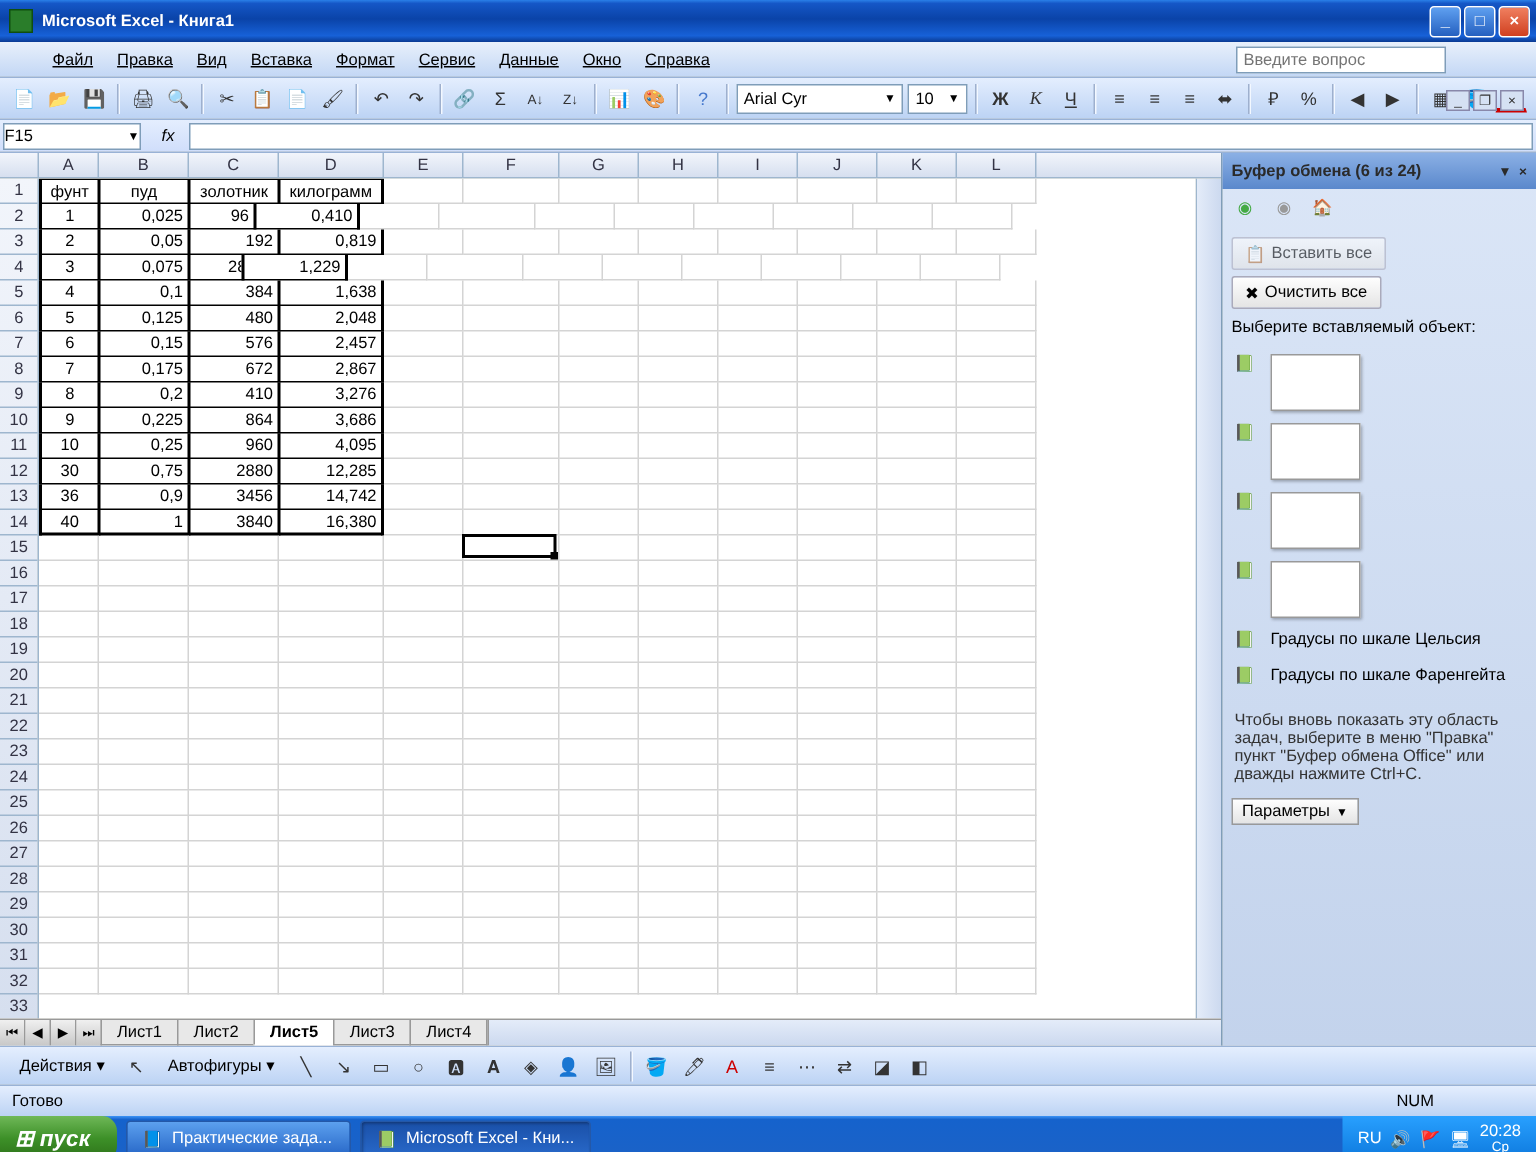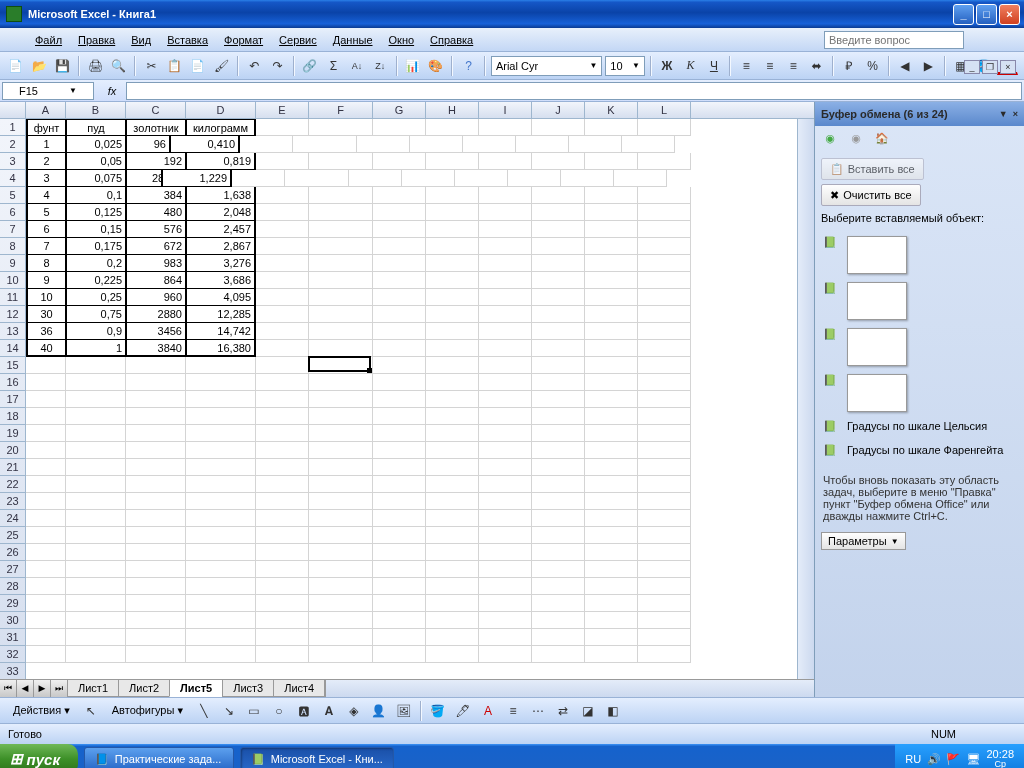--- a/index.html
+++ b/index.html
@@ -21,7 +21,7 @@
 .combo{height:20px;border:1px solid #7f9db9;background:#fff;padding:0 4px;display:flex;align-items:center;font-size:11px;}
 .combo .arr{margin-left:auto;color:#000;font-size:8px;}
 .formulabar{height:22px;background:linear-gradient(to bottom,#e4eefe,#d0defb);display:flex;align-items:center;padding:0 2px;border-bottom:1px solid #99b2d6;}
-.namebox{width:92px;height:18px;background:#fff;border:1px solid #7f9db9;padding:0 16px;display:flex;align-items:center;}
+.namebox{width:92px;height:18px;background:#fff;border:1px solid #7f9db9;padding:0 0;display:flex;align-items:center;}
 .fxbtn{width:24px;height:18px;margin-left:6px;display:flex;align-items:center;justify-content:center;font-style:italic;font-size:11px;}
 .fxinput{flex:1;height:18px;background:#fff;border:1px solid #7f9db9;margin-left:2px;}
 .workarea{display:flex;height:595px;}

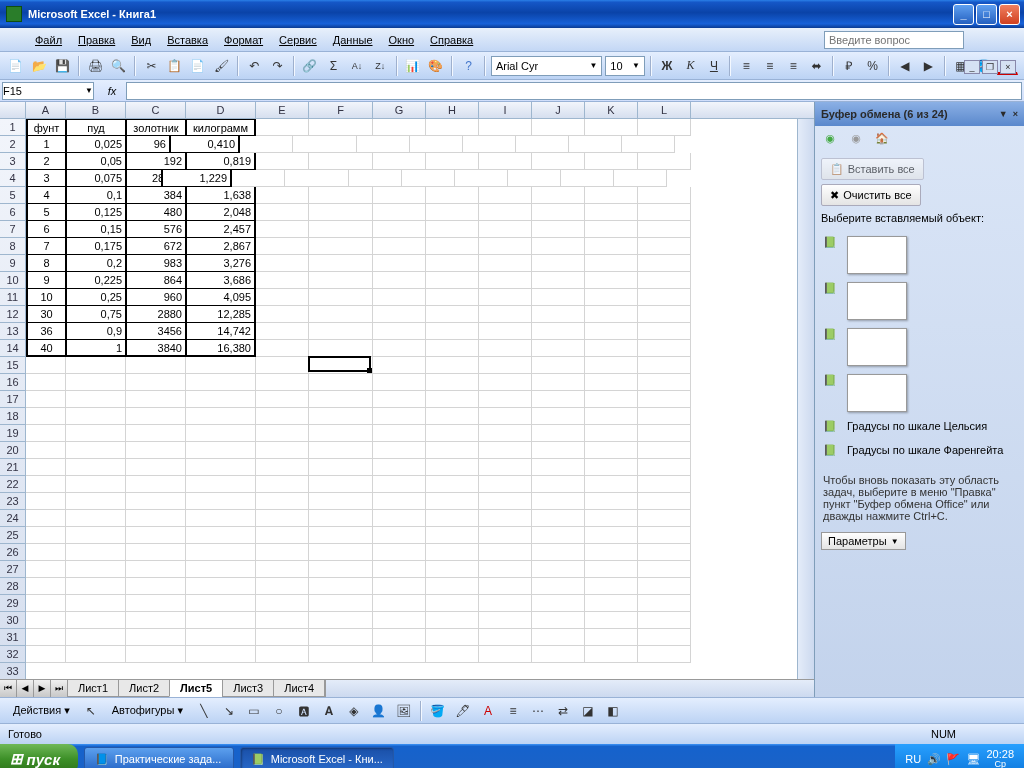--- a/index.html
+++ b/index.html
@@ -338,7 +338,7 @@
           <div class="cellrow">
             <div class="cell center" style="width: 40px; border-left: 2px solid rgb(0, 0, 0); border-right: 1px solid rgb(0, 0, 0); border-bottom: 1px solid rgb(0, 0, 0);">8</div>
             <div class="cell" style="width: 60px; border-left: 1px solid rgb(0, 0, 0); border-right: 1px solid rgb(0, 0, 0); border-bottom: 1px solid rgb(0, 0, 0);">0,2</div>
-            <div class="cell" style="width: 60px; border-left: 1px solid rgb(0, 0, 0); border-right: 1px solid rgb(0, 0, 0); border-bottom: 1px solid rgb(0, 0, 0);">983</div>
+            <div class="cell" style="width: 60px; border-left: 1px solid rgb(0, 0, 0); border-right: 1px solid rgb(0, 0, 0); border-bottom: 1px solid rgb(0, 0, 0);">410</div>
             <div class="cell" style="width: 70px; border-left: 1px solid rgb(0, 0, 0); border-right: 2px solid rgb(0, 0, 0); border-bottom: 1px solid rgb(0, 0, 0);">3,276</div>
             <div class="cell" style="width: 53px;"></div>
             <div class="cell" style="width: 64px;"></div>

